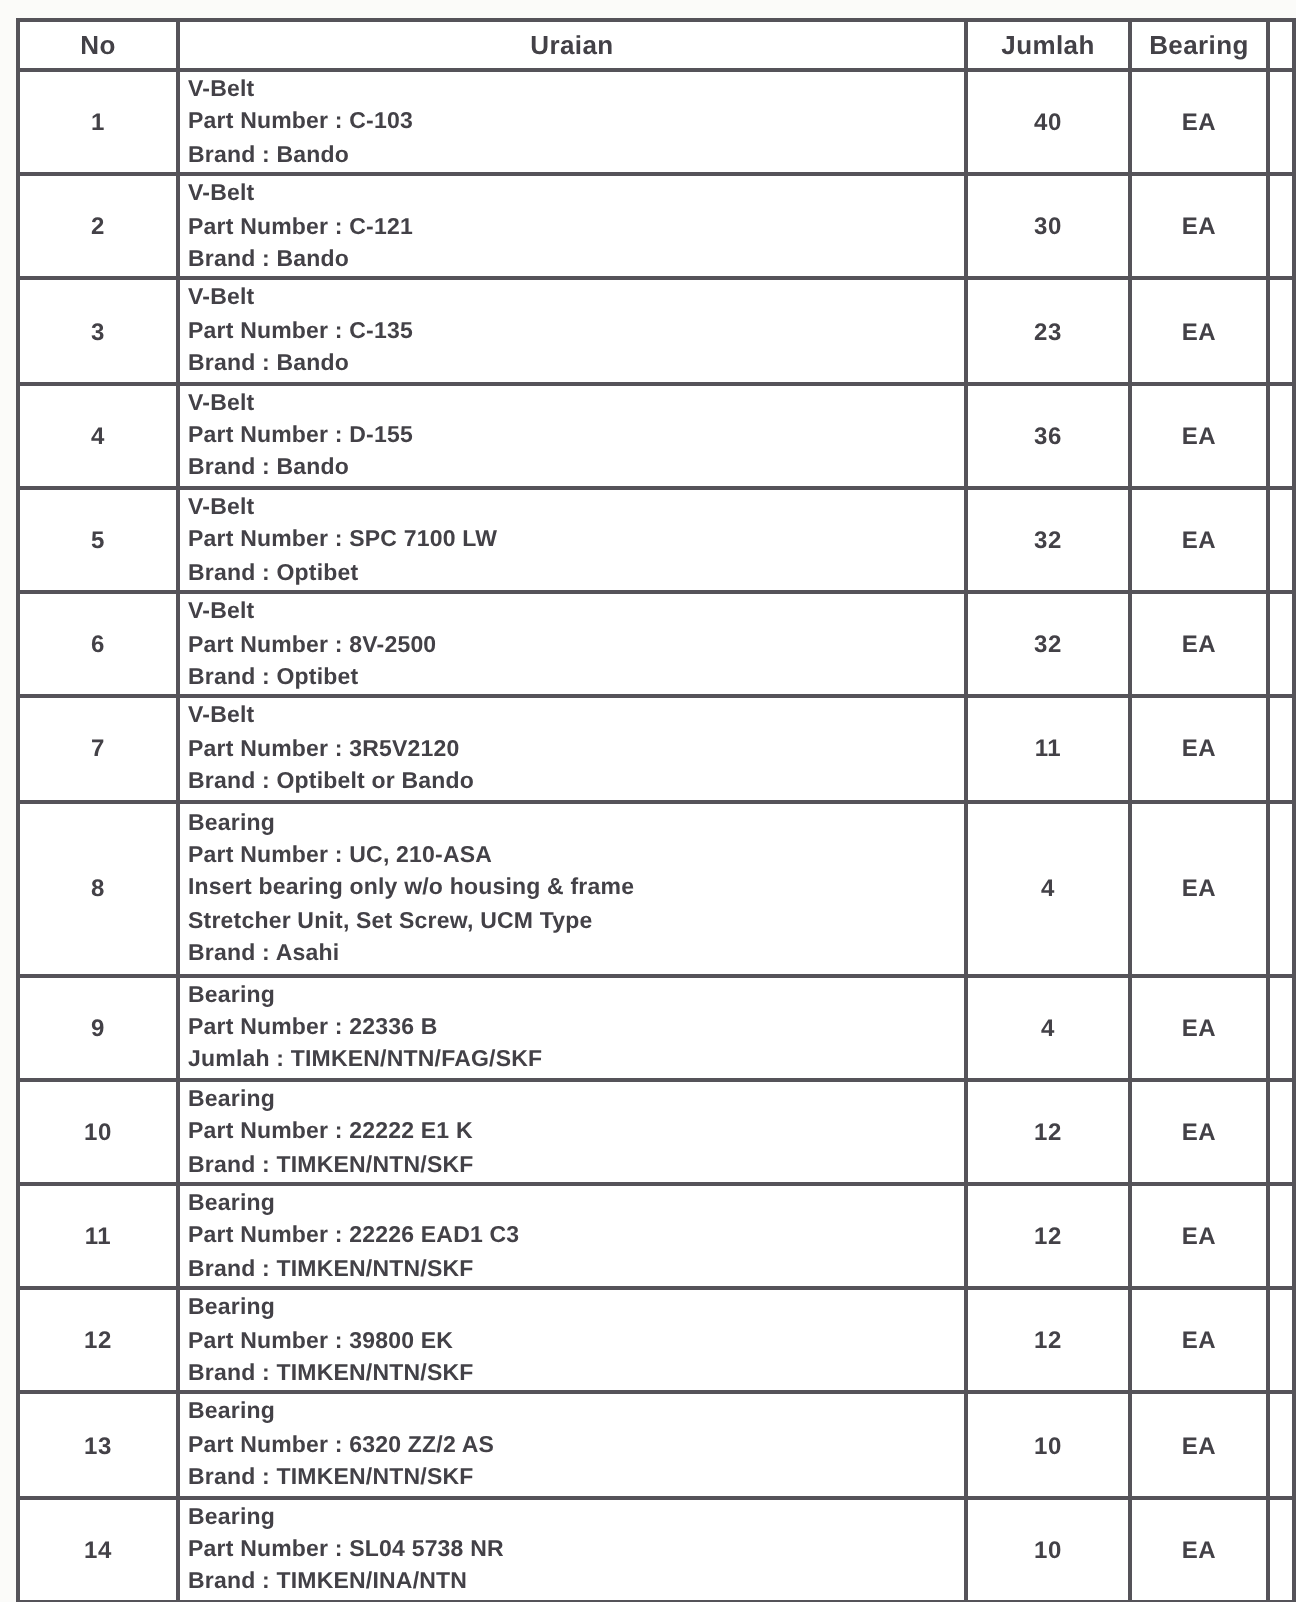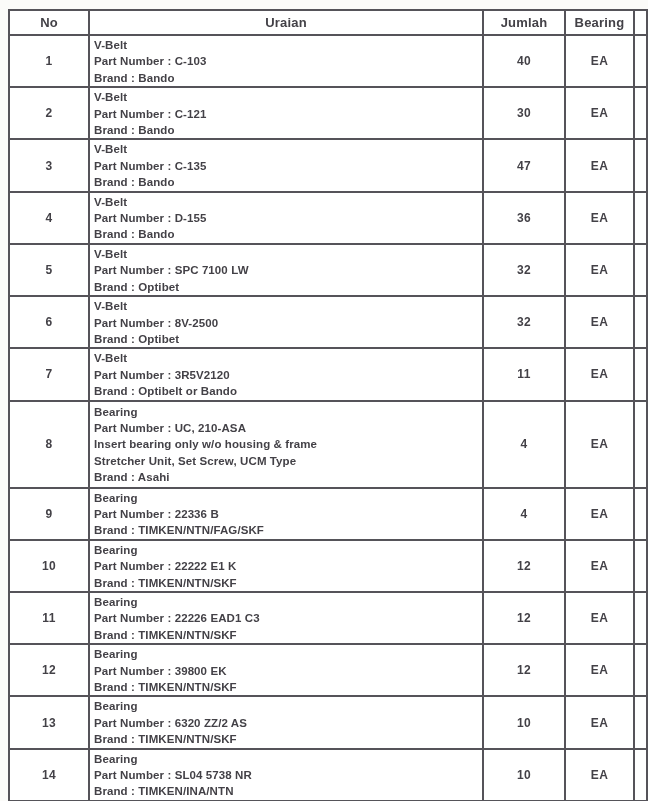--- a/index.html
+++ b/index.html
@@ -118,7 +118,7 @@
             <div>Part Number : C-135</div>
             <div>Brand : Bando</div>
           </td>
-    <td class="c-jumlah">47</td>
+    <td class="c-jumlah">23</td>
     <td class="c-satuan">EA</td>
     <td class="c-cut"></td>
   </tr>

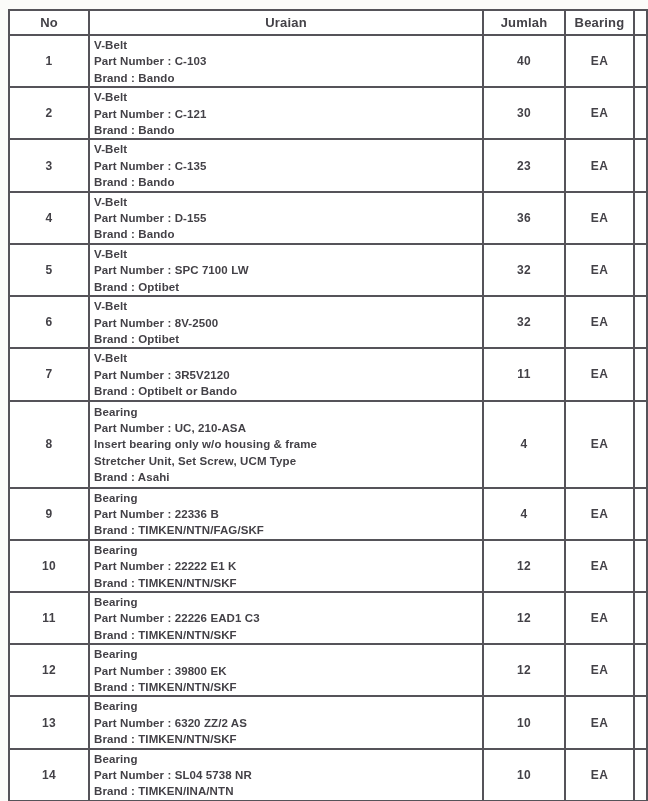--- a/index.html
+++ b/index.html
@@ -190,7 +190,7 @@
     <td class="c-uraian">
             <div>Bearing</div>
             <div>Part Number : 22336 B</div>
-            <div>Brand : TIMKEN/NTN/FAG/SKF</div>
+            <div>Jumlah : TIMKEN/NTN/FAG/SKF</div>
           </td>
     <td class="c-jumlah">4</td>
     <td class="c-satuan">EA</td>

